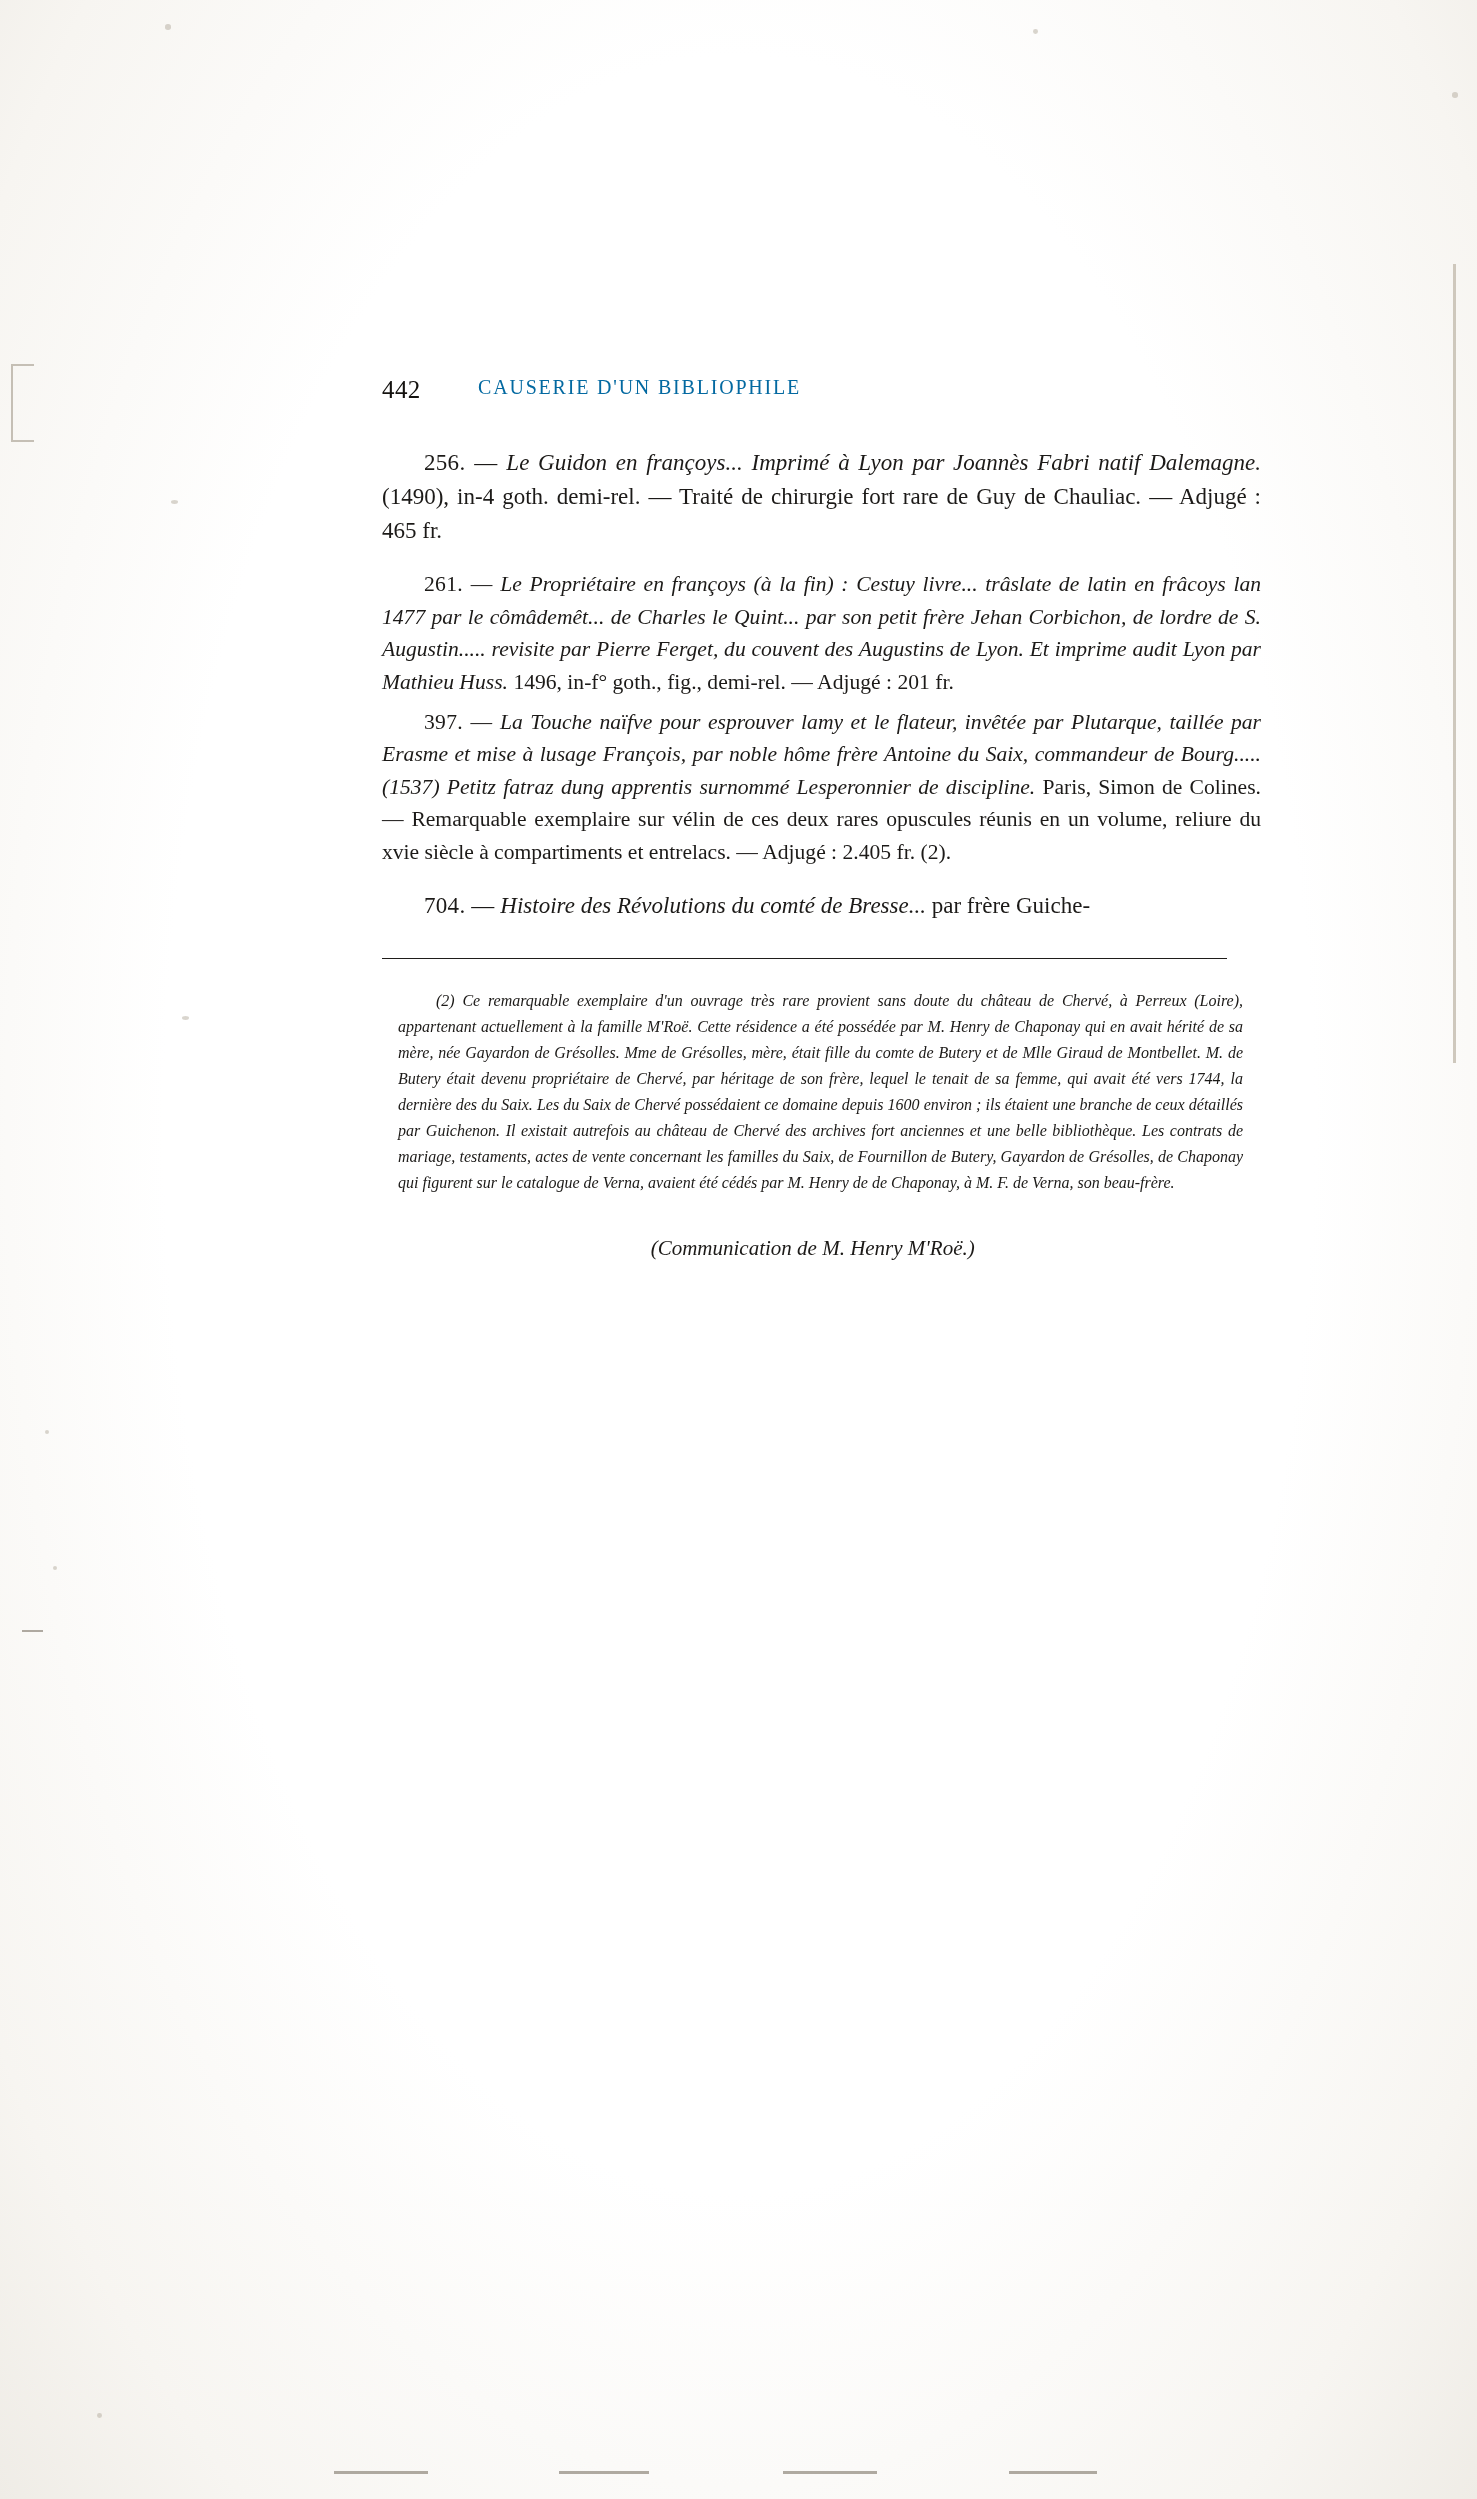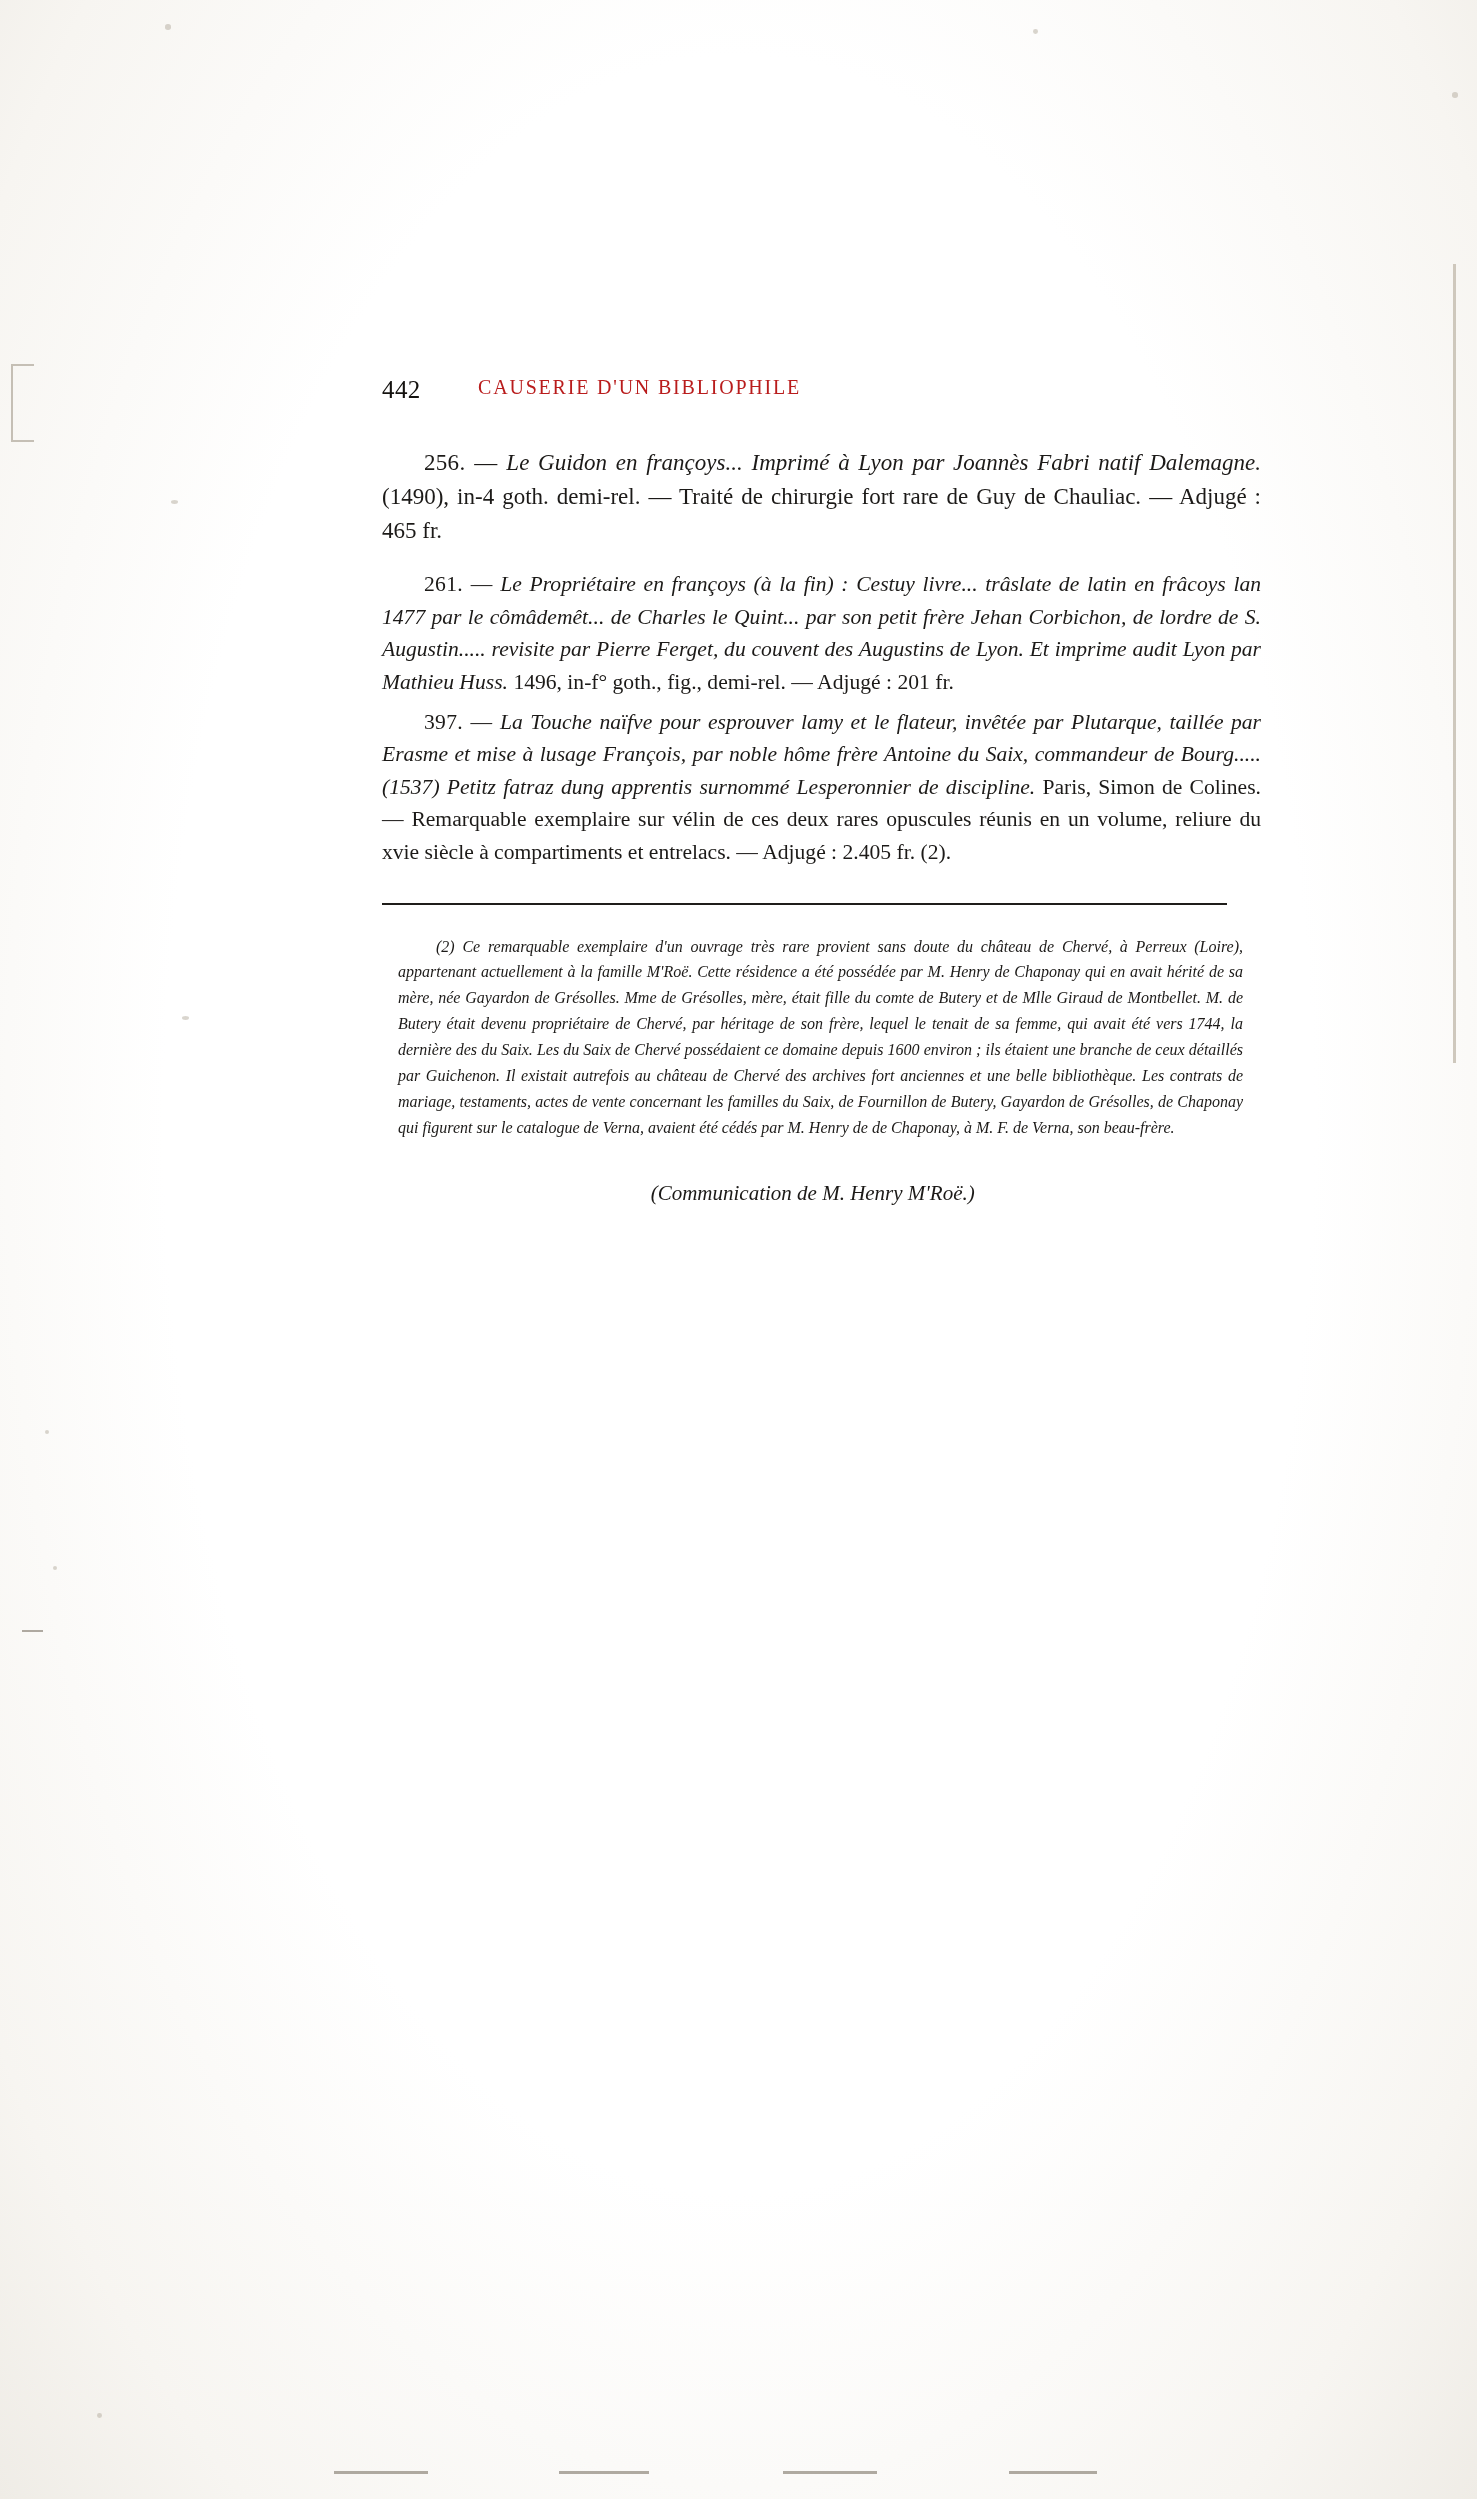--- a/index.html
+++ b/index.html
@@ -61,7 +61,7 @@
     letter-spacing: 1.8px;
     font-variant: small-caps;
     text-transform: uppercase;
-    color: #b91c1c;
+    color: #0369a1;
     white-space: nowrap;
   }
 

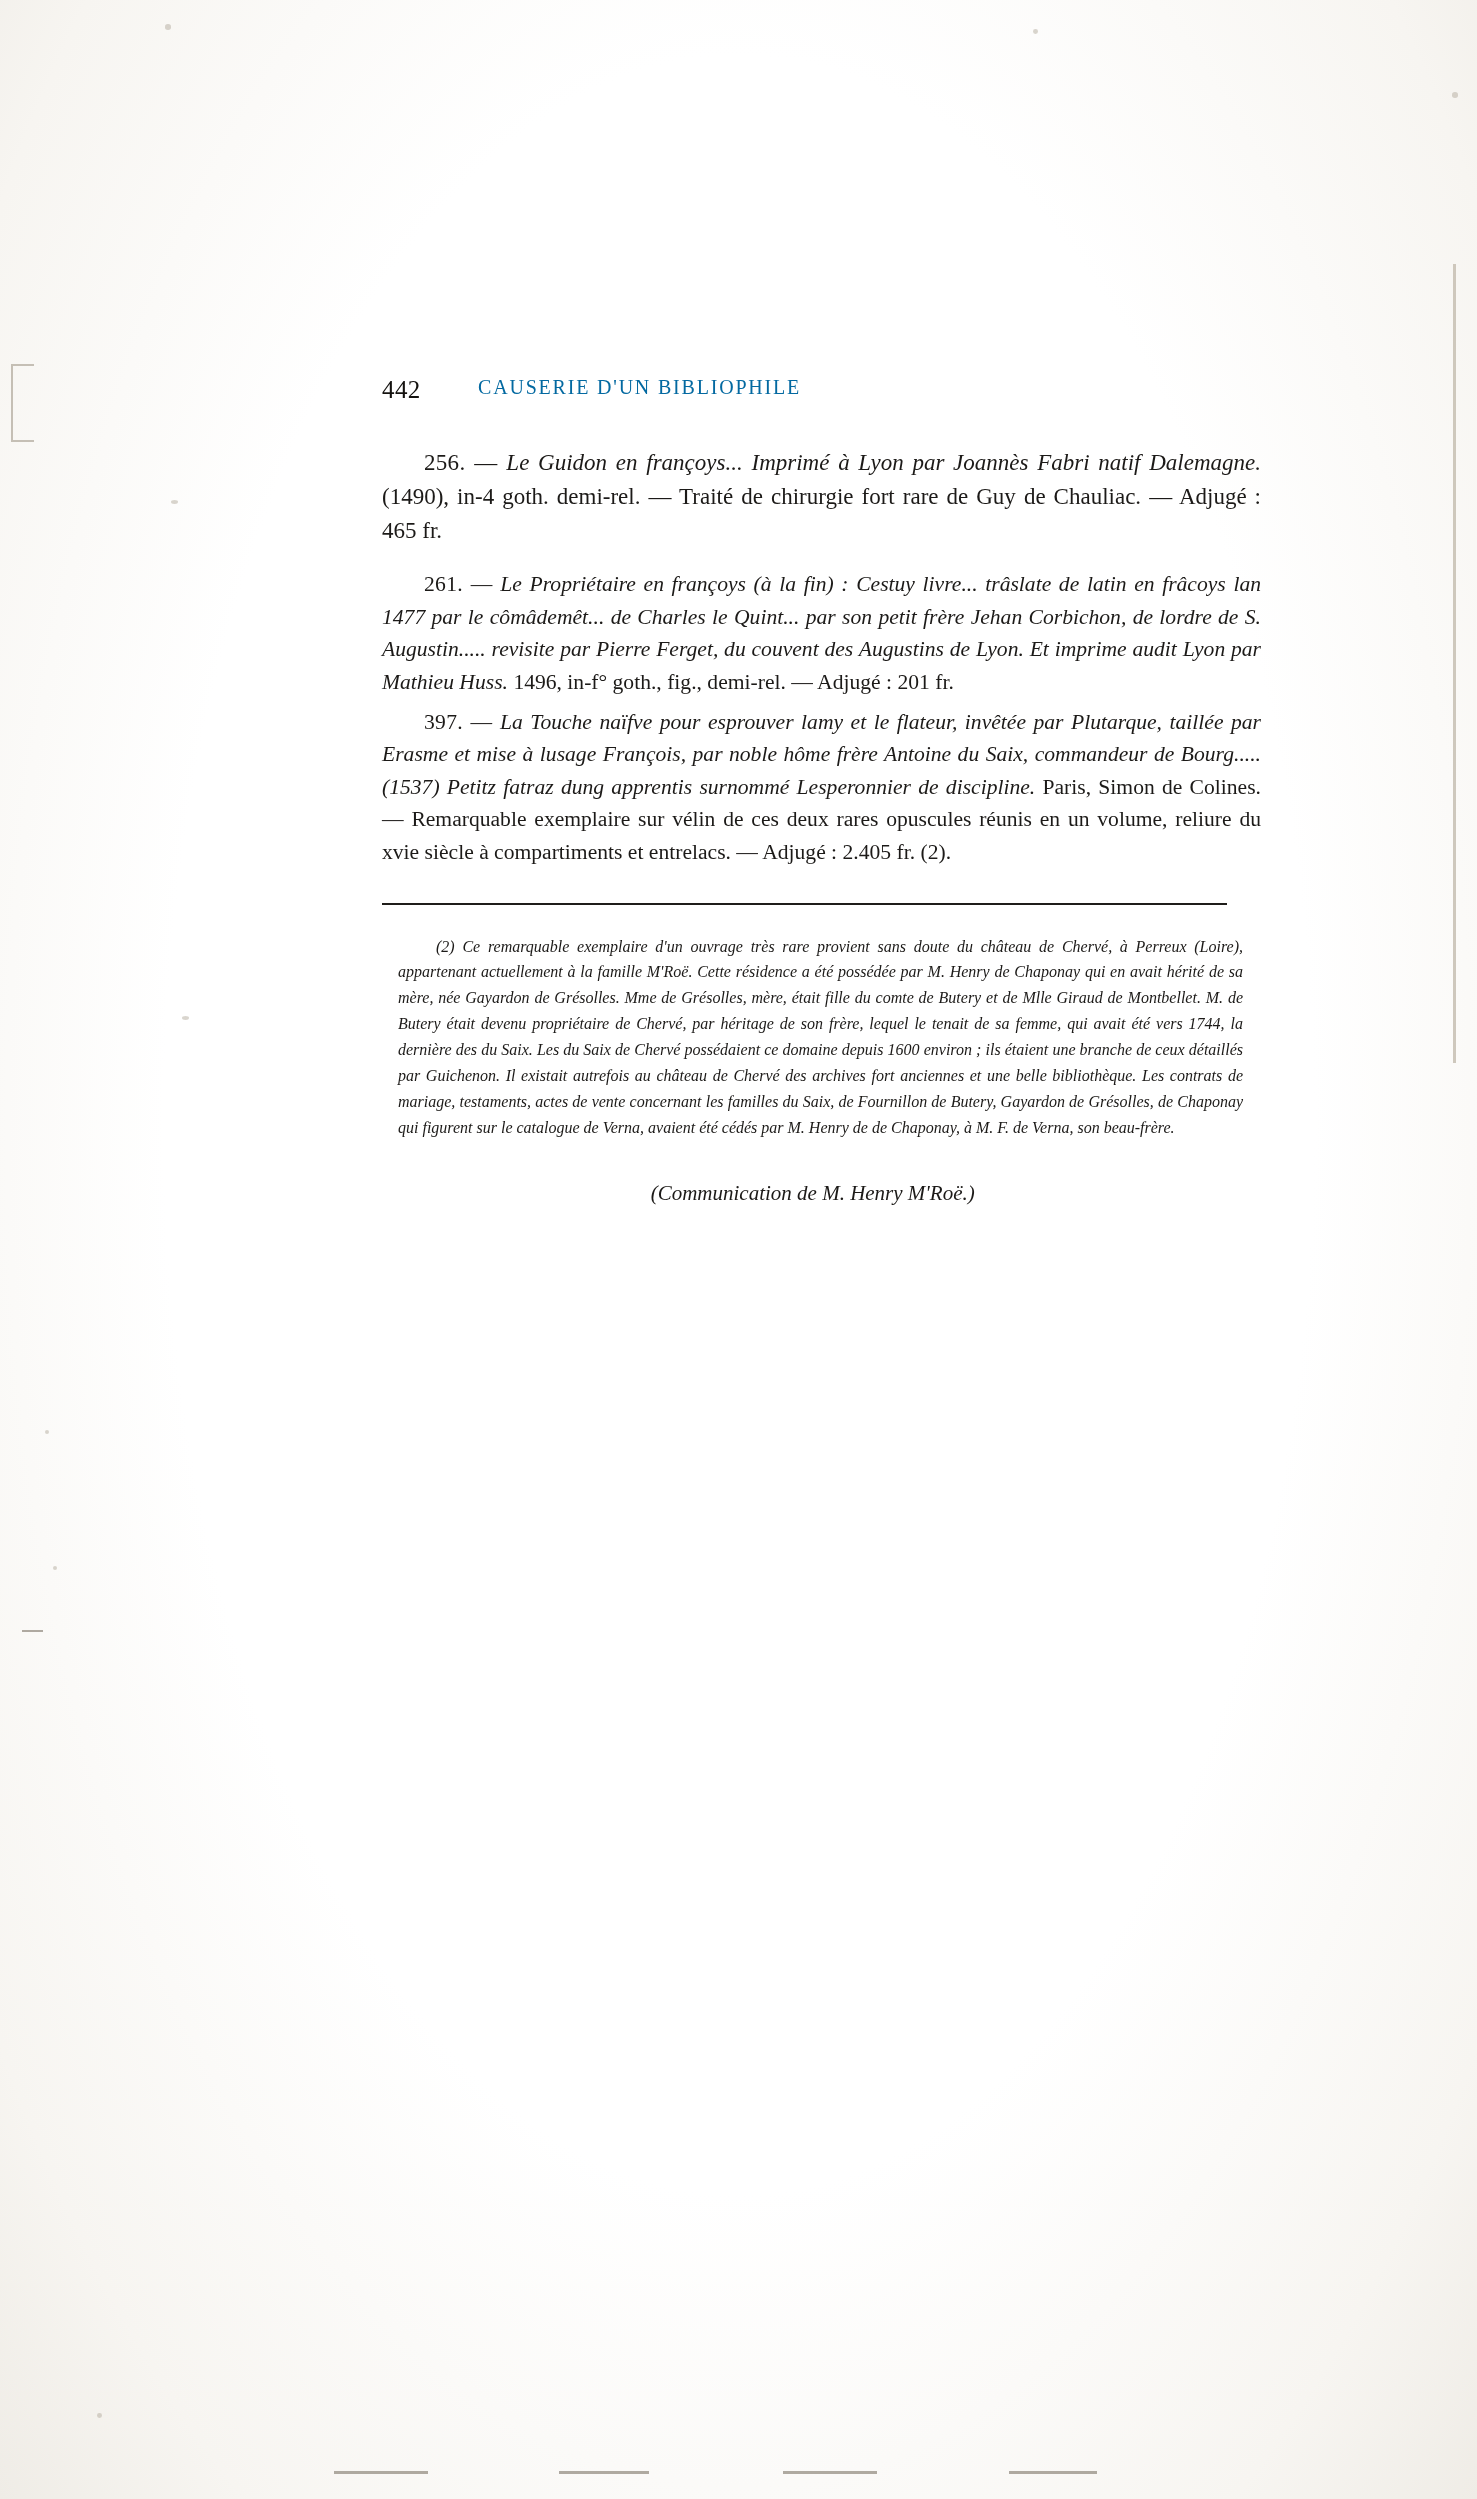--- a/index.html
+++ b/index.html
@@ -204,6 +204,12 @@
       <span class="rom">Paris, Simon de Colines. — Remarquable exemplaire sur vélin de ces deux rares opuscules réunis en un volume, reliure du xvie siècle à compartiments et entrelacs. — Adjugé : 2.405 fr. (2).</span>
     </p>
 
+    <p class="entry">
+      <span class="ind"></span><span class="num">704.</span>
+      <span class="em-dash">—</span>
+      <i class="t">Histoire des Révolutions du comté de Bresse...</i>
+      <span>par frère Guiche-</span>
+    </p>
 
     <div class="fn-rule"></div>
 

